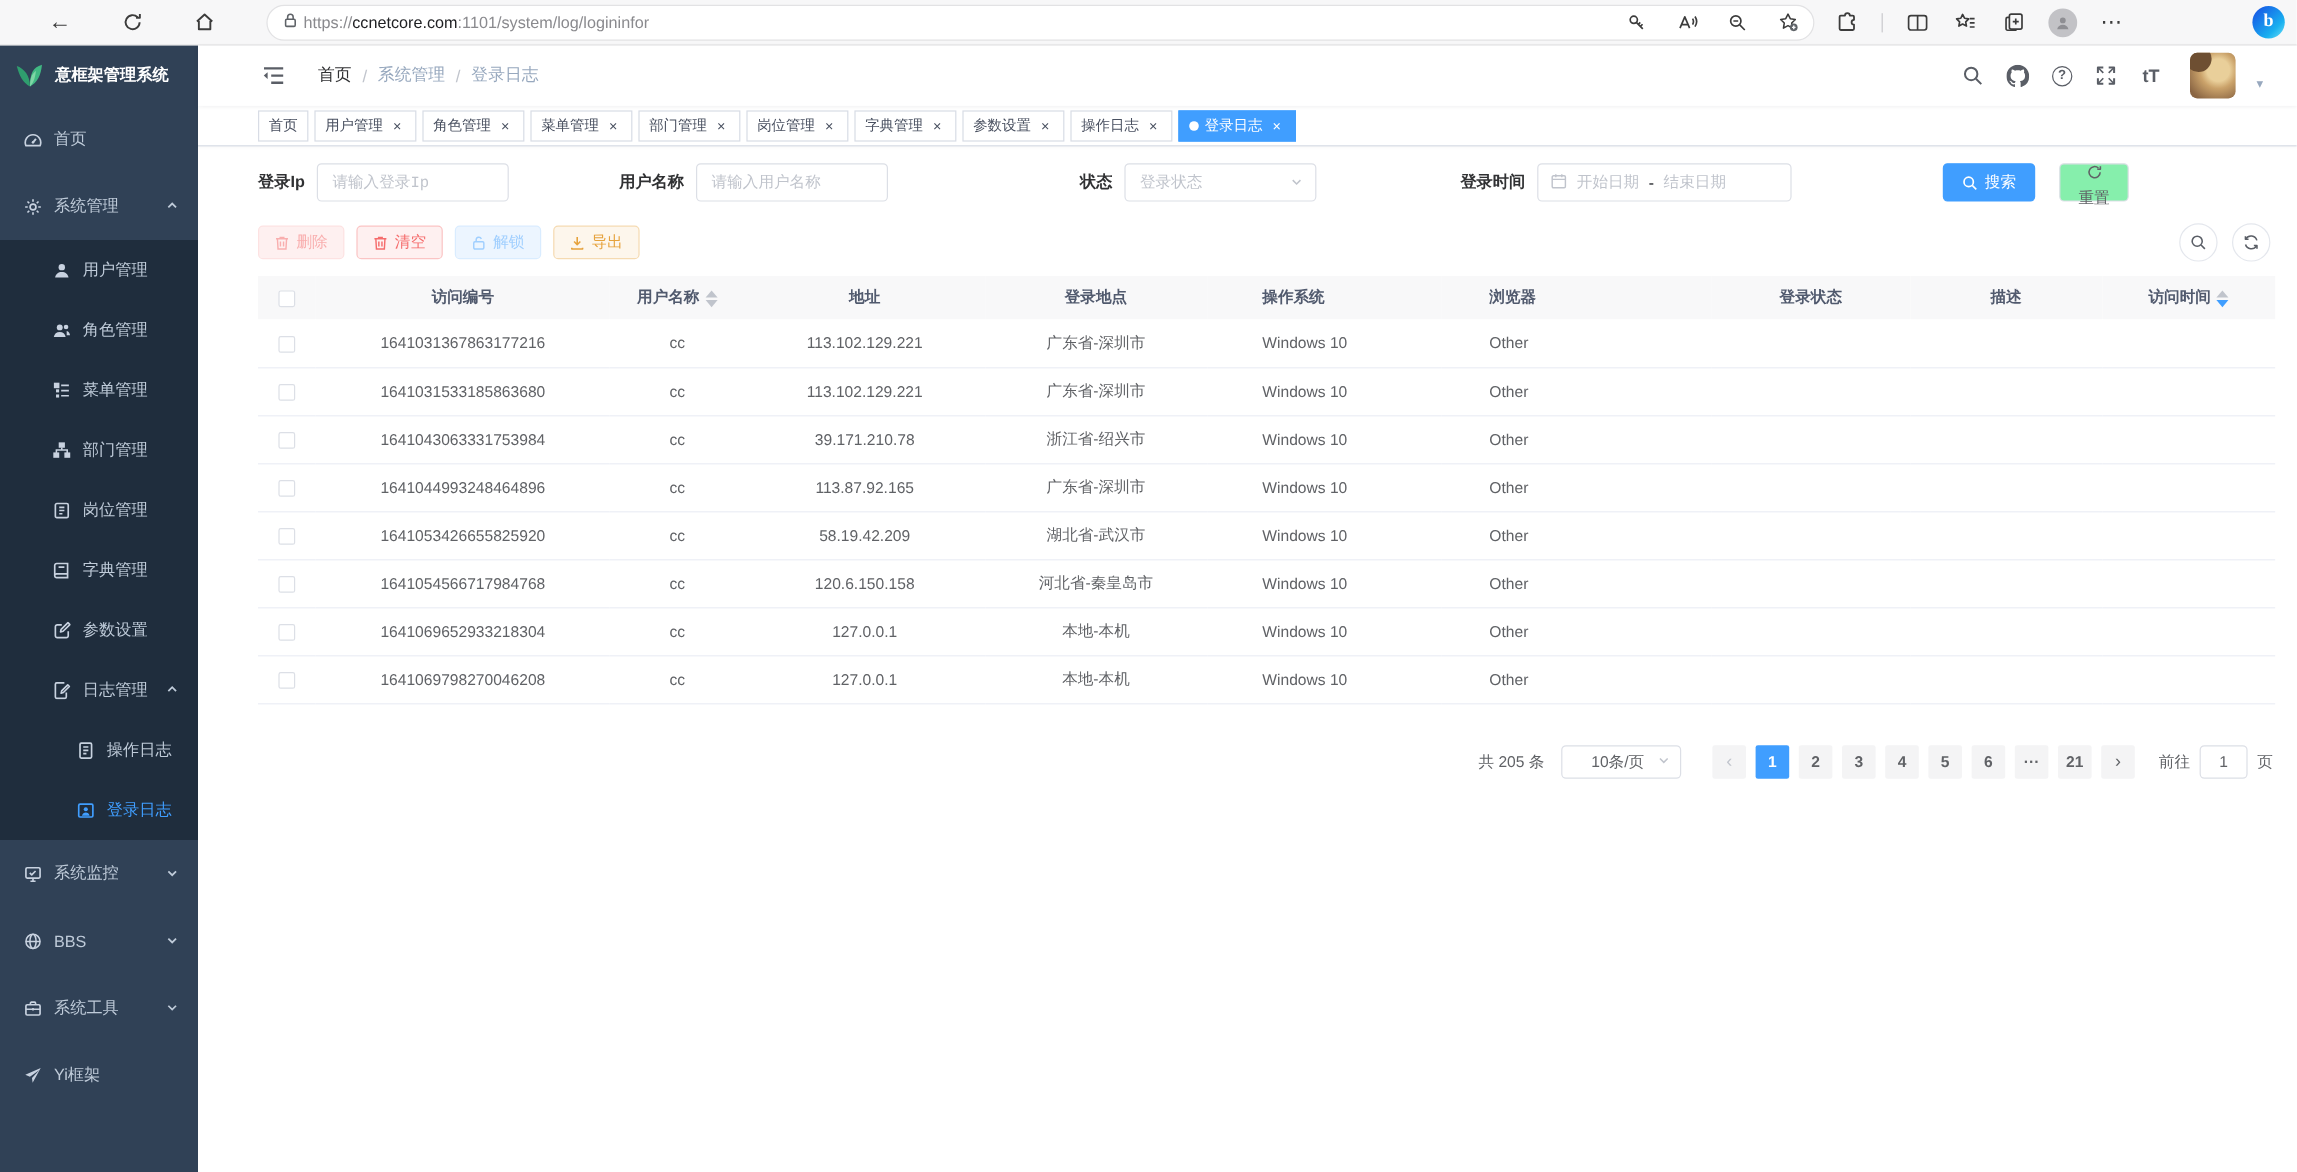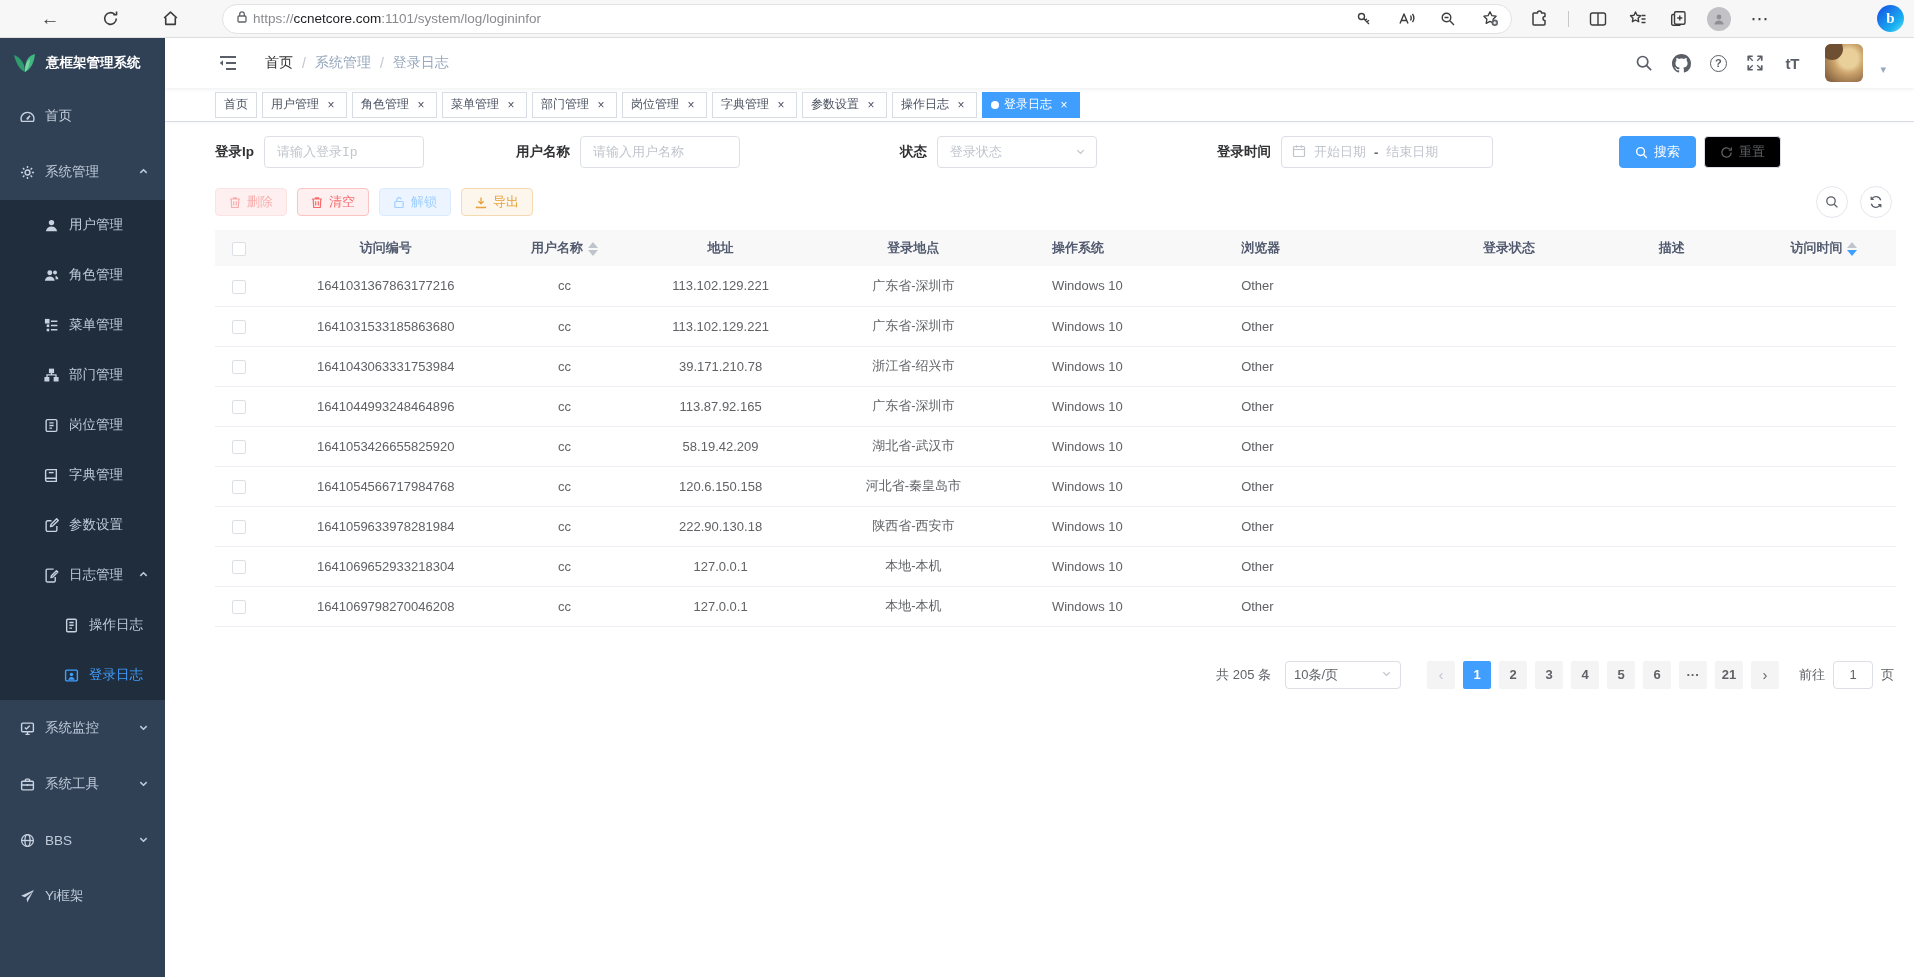--- a/index.html
+++ b/index.html
@@ -84,7 +84,7 @@
   .btn { height:32px; display:inline-flex; align-items:center; gap:6px; padding:0 15px; border-radius:4px; font-size:13px; cursor:pointer; border:1px solid transparent; white-space:nowrap; font-family:inherit; }
   .btn svg { flex:0 0 auto; }
   .btn-search { background:#409eff; border-color:#409eff; color:#fff; }
-  .btn-reset { background:#000000; border-color:#dcdfe6; color:#606266; margin-left:8px; }
+  .btn-reset { background:#86efac; border-color:#dcdfe6; color:#606266; margin-left:20px;flex-direction:column; }
 
   .toolbar-row { display:flex; align-items:center; gap:10px; margin-bottom:12px; }
   .btn-sm { height:28px; padding:0 13px; }

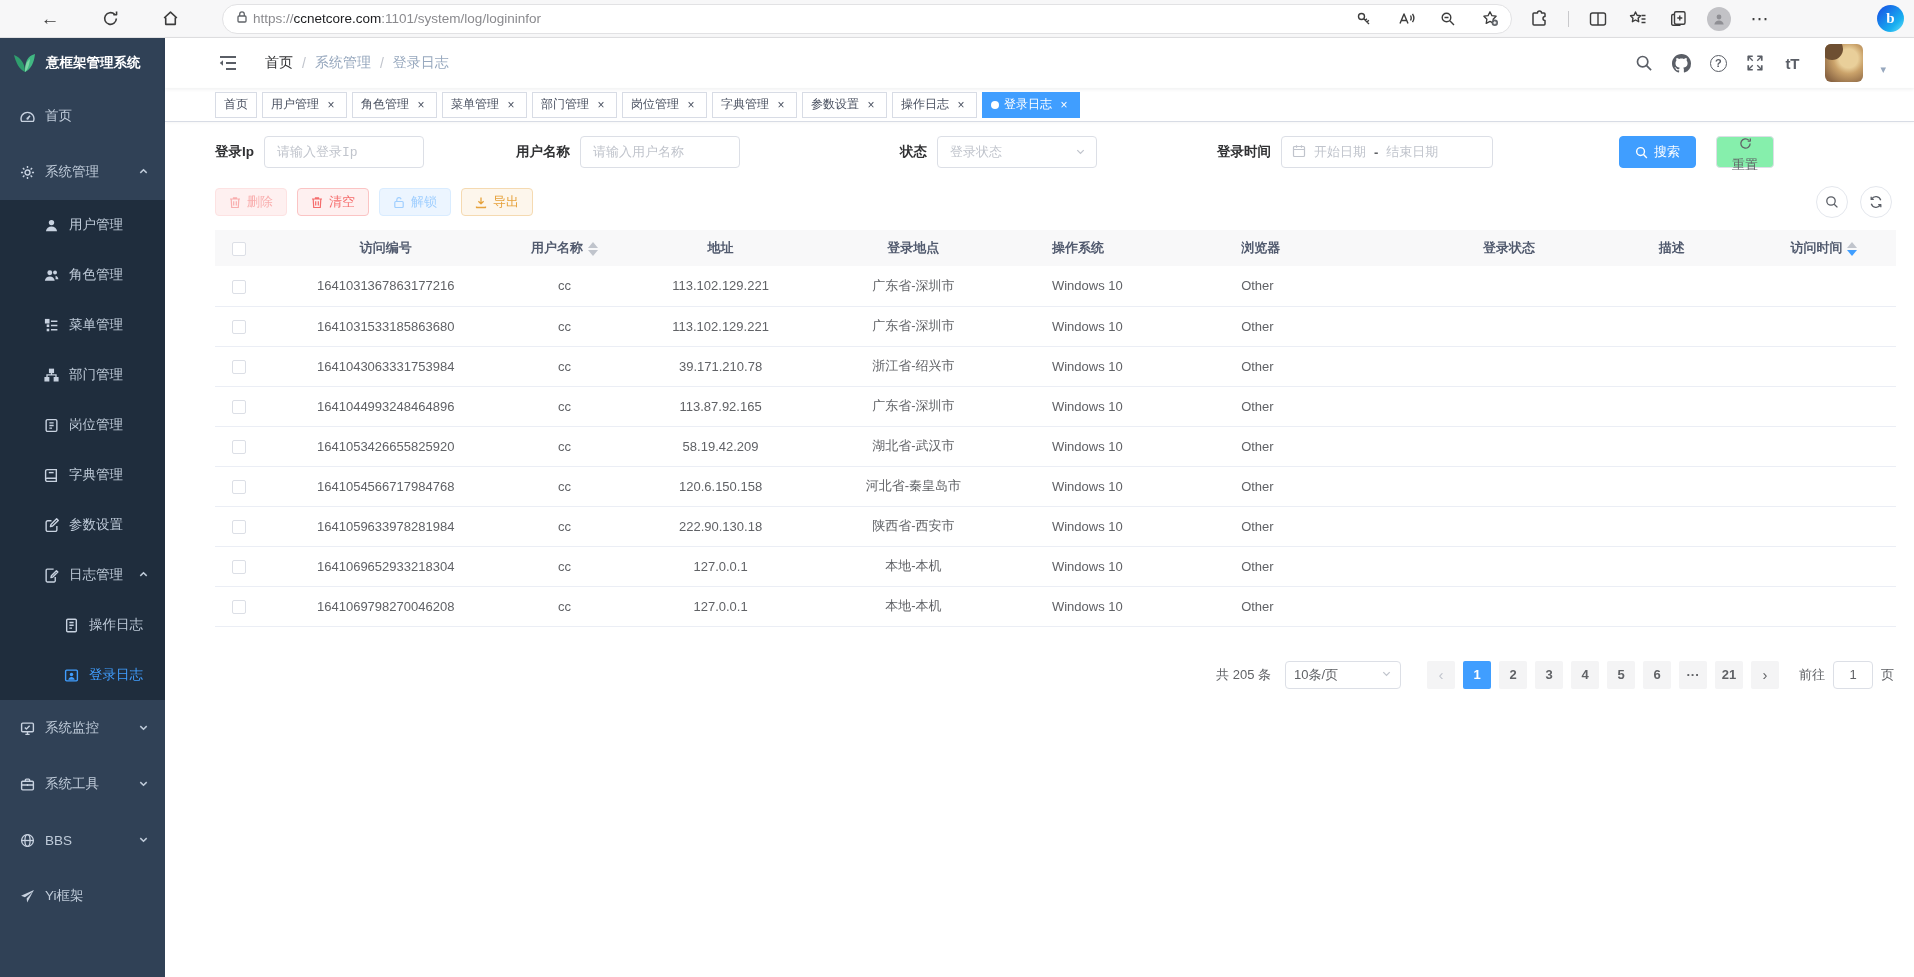--- a/index.html
+++ b/index.html
@@ -685,18 +685,6 @@
             </tr>
             <tr>
               <td><span class="checkbox"></span></td>
-              <td>1641059633978281984</td>
-                <td>cc</td>
-                <td>222.90.130.18</td>
-                <td>陕西省-西安市</td>
-              <td class="al">Windows 10</td>
-                <td class="al2">Other</td>
-              <td></td>
-                <td></td>
-                <td></td>
-            </tr>
-            <tr>
-              <td><span class="checkbox"></span></td>
               <td>1641069652933218304</td>
                 <td>cc</td>
                 <td>127.0.0.1</td>

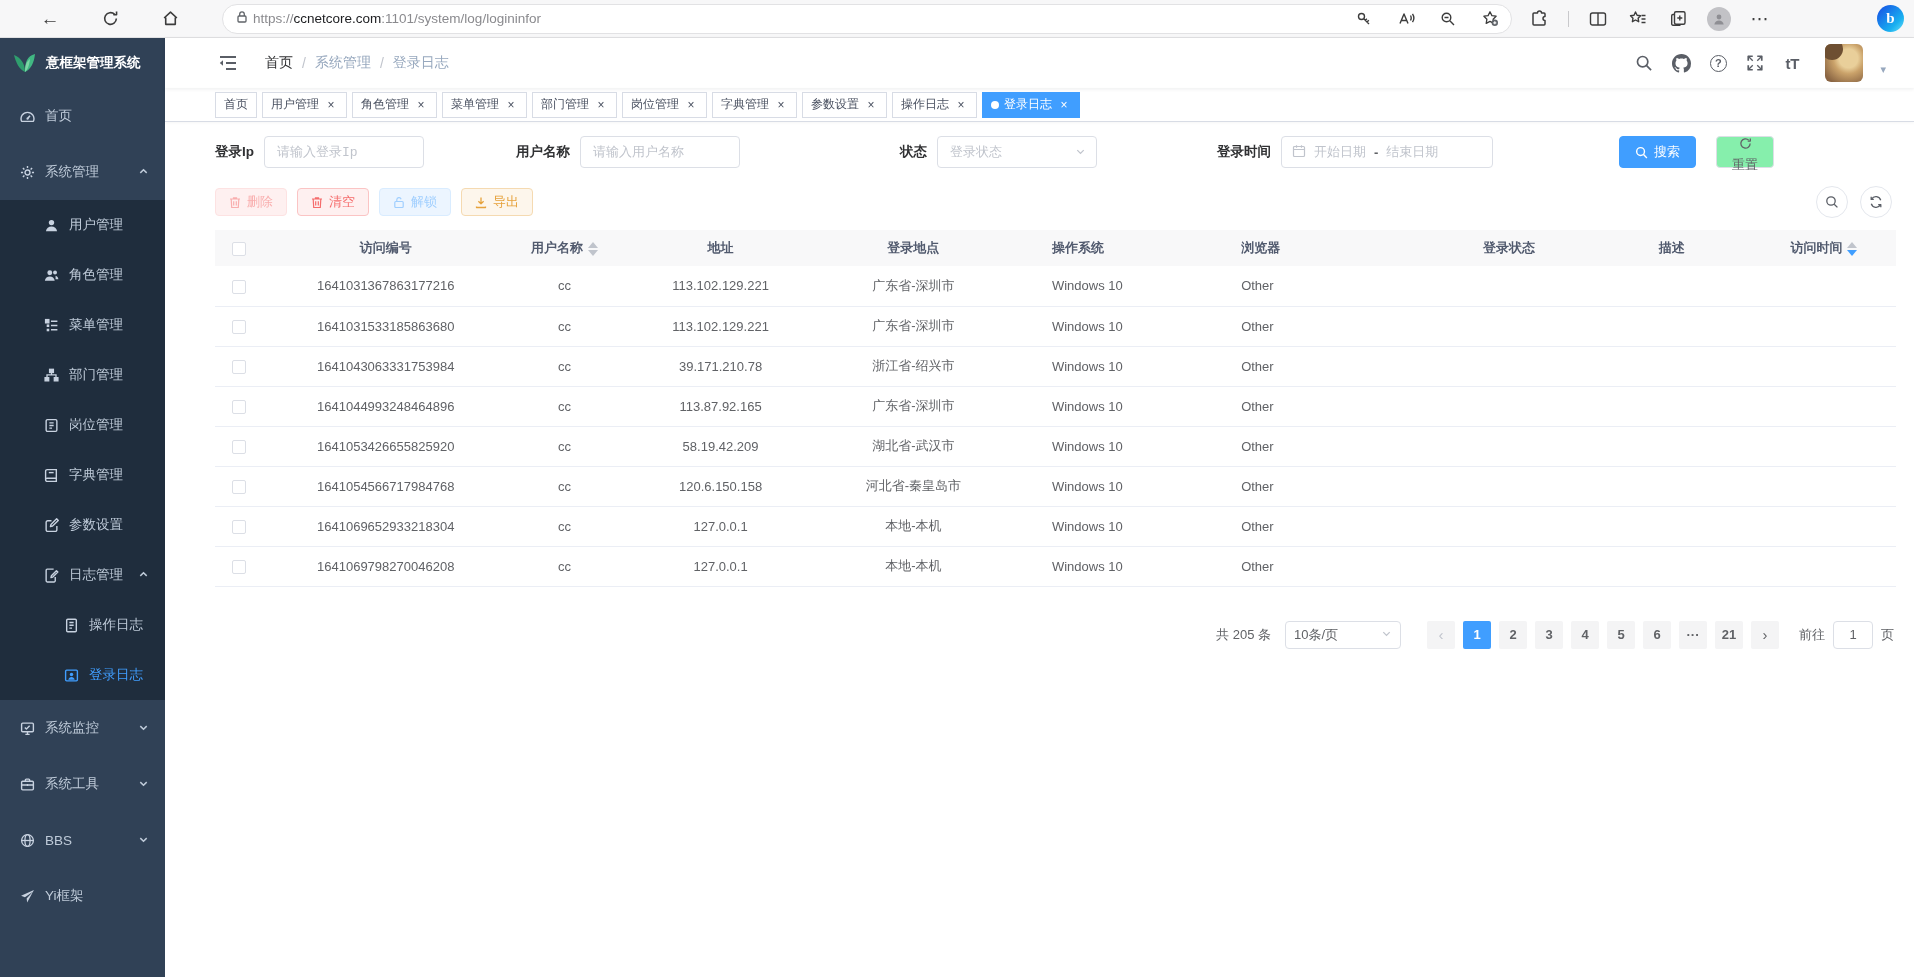--- a/index.html
+++ b/index.html
@@ -111,7 +111,7 @@
   
   .pagination { display:flex; align-items:center; justify-content:flex-end; margin-top:34px; gap:14px; font-size:13px; color:#606266; padding-right:2px; }
   .pg-total { white-space:nowrap; }
-  .pg-size { width:116px; height:28px; border:1px solid #dcdfe6; border-radius:4px; display:flex; align-items:center; padding:0 8px 0 8px; color:#606266; cursor:pointer; }
+  .pg-size { width:100px; height:28px; border:1px solid #dcdfe6; border-radius:4px; display:flex; align-items:center; padding:0 8px 0 24px; color:#606266; cursor:pointer; }
   .pg-size .sel-caret { margin-left:auto; color:#c0c4cc; }
   .pager { display:flex; align-items:center; gap:8px; margin-left:12px; }
   .pg-btn { min-width:28px; height:28px; padding:0 4px; border-radius:2px; background:#f4f4f5; color:#606266; display:flex; align-items:center; justify-content:center; cursor:pointer; font-weight:700; }

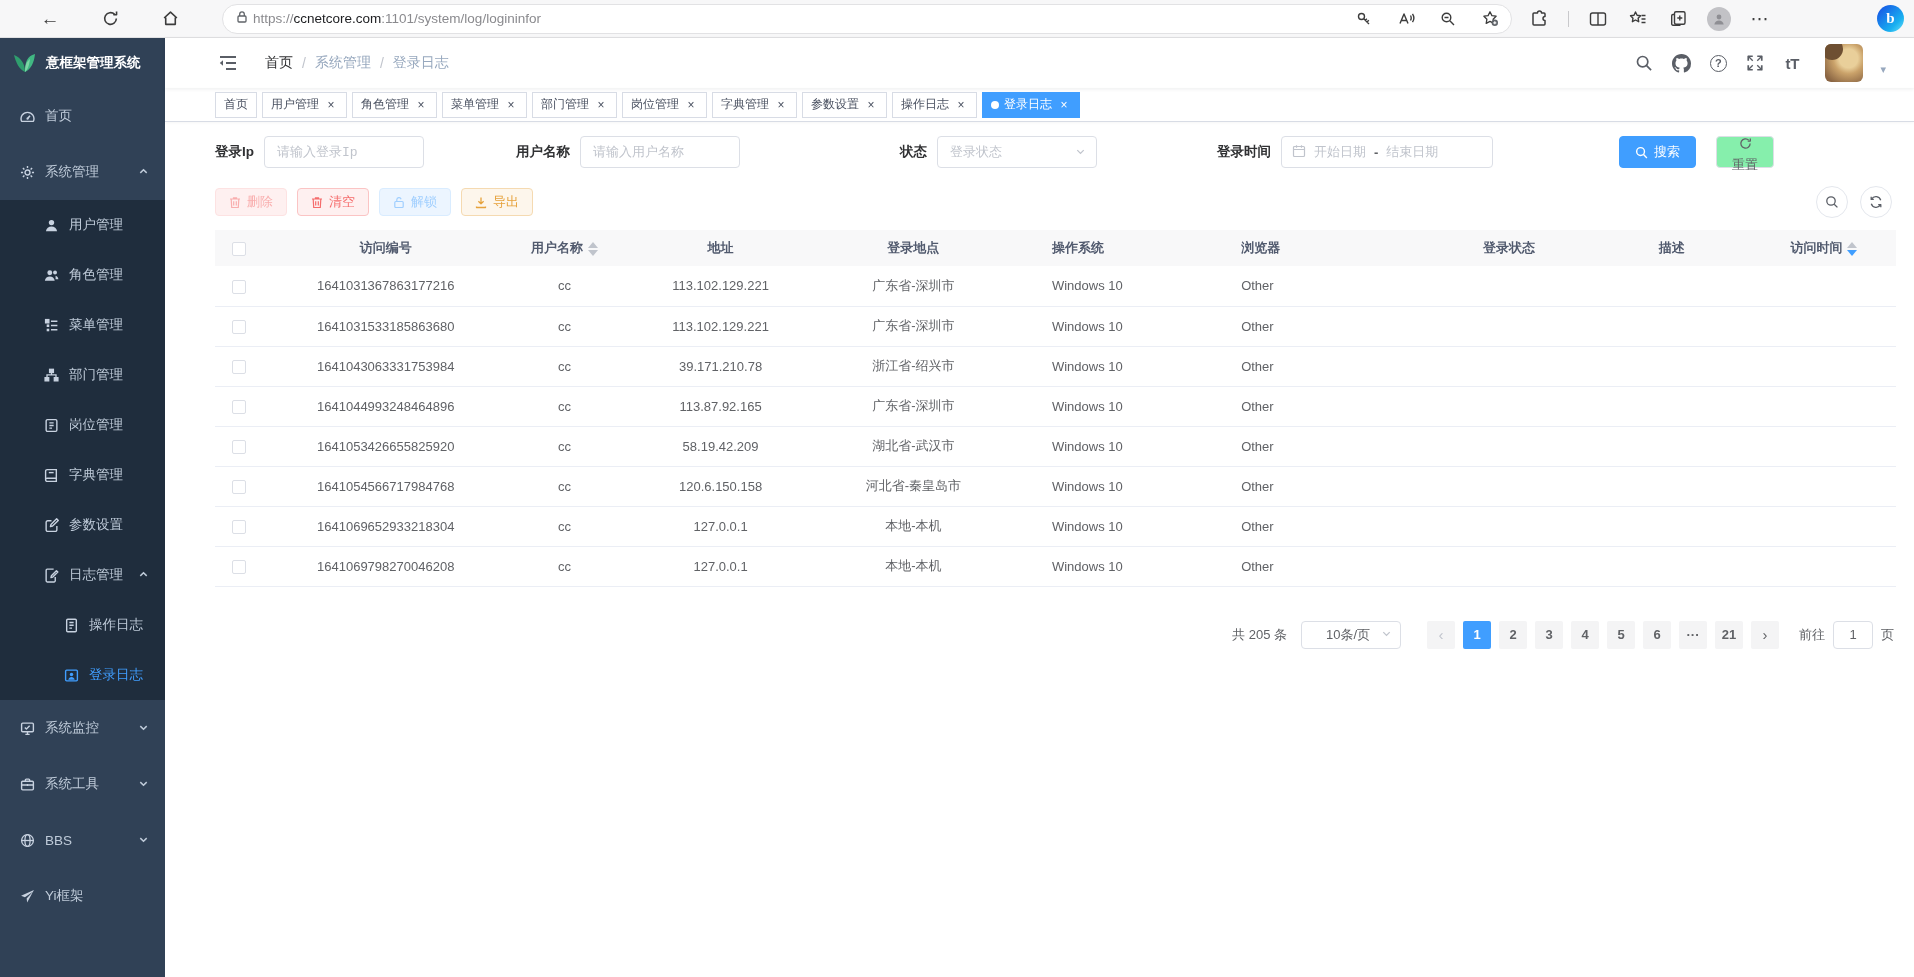--- a/index.html
+++ b/index.html
@@ -372,18 +372,6 @@
       </div>
       <div class="menu-item">
         <span class="m-ico">
-            <svg viewBox="0 0 14 14" fill="none" stroke="currentColor" stroke-width="1.3">
-              <rect x="1.5" y="4" width="11" height="8" rx="1"></rect>
-              <path d="M5 4V2.8A.8.8 0 0 1 5.8 2h2.4a.8.8 0 0 1 .8.8V4M1.5 7.5h11M7 6.5v2"></path>
-            </svg>
-          </span>
-        <span>系统工具</span>
-        <span class="chev"><svg width="11" height="11" viewBox="0 0 12 12" fill="none" stroke="currentColor" stroke-width="1.6">
-              <path d="M2.5 4.5 6 8l3.5-3.5"></path>
-            </svg></span>
-      </div>
-      <div class="menu-item">
-        <span class="m-ico">
             <svg viewBox="0 0 14 14" fill="none" stroke="currentColor" stroke-width="1.2">
               <circle cx="7" cy="7" r="5.5"></circle>
               <ellipse cx="7" cy="7" rx="2.4" ry="5.5"></ellipse>
@@ -391,6 +379,18 @@
             </svg>
           </span>
         <span>BBS</span>
+        <span class="chev"><svg width="11" height="11" viewBox="0 0 12 12" fill="none" stroke="currentColor" stroke-width="1.6">
+              <path d="M2.5 4.5 6 8l3.5-3.5"></path>
+            </svg></span>
+      </div>
+      <div class="menu-item">
+        <span class="m-ico">
+            <svg viewBox="0 0 14 14" fill="none" stroke="currentColor" stroke-width="1.3">
+              <rect x="1.5" y="4" width="11" height="8" rx="1"></rect>
+              <path d="M5 4V2.8A.8.8 0 0 1 5.8 2h2.4a.8.8 0 0 1 .8.8V4M1.5 7.5h11M7 6.5v2"></path>
+            </svg>
+          </span>
+        <span>系统工具</span>
         <span class="chev"><svg width="11" height="11" viewBox="0 0 12 12" fill="none" stroke="currentColor" stroke-width="1.6">
               <path d="M2.5 4.5 6 8l3.5-3.5"></path>
             </svg></span>

